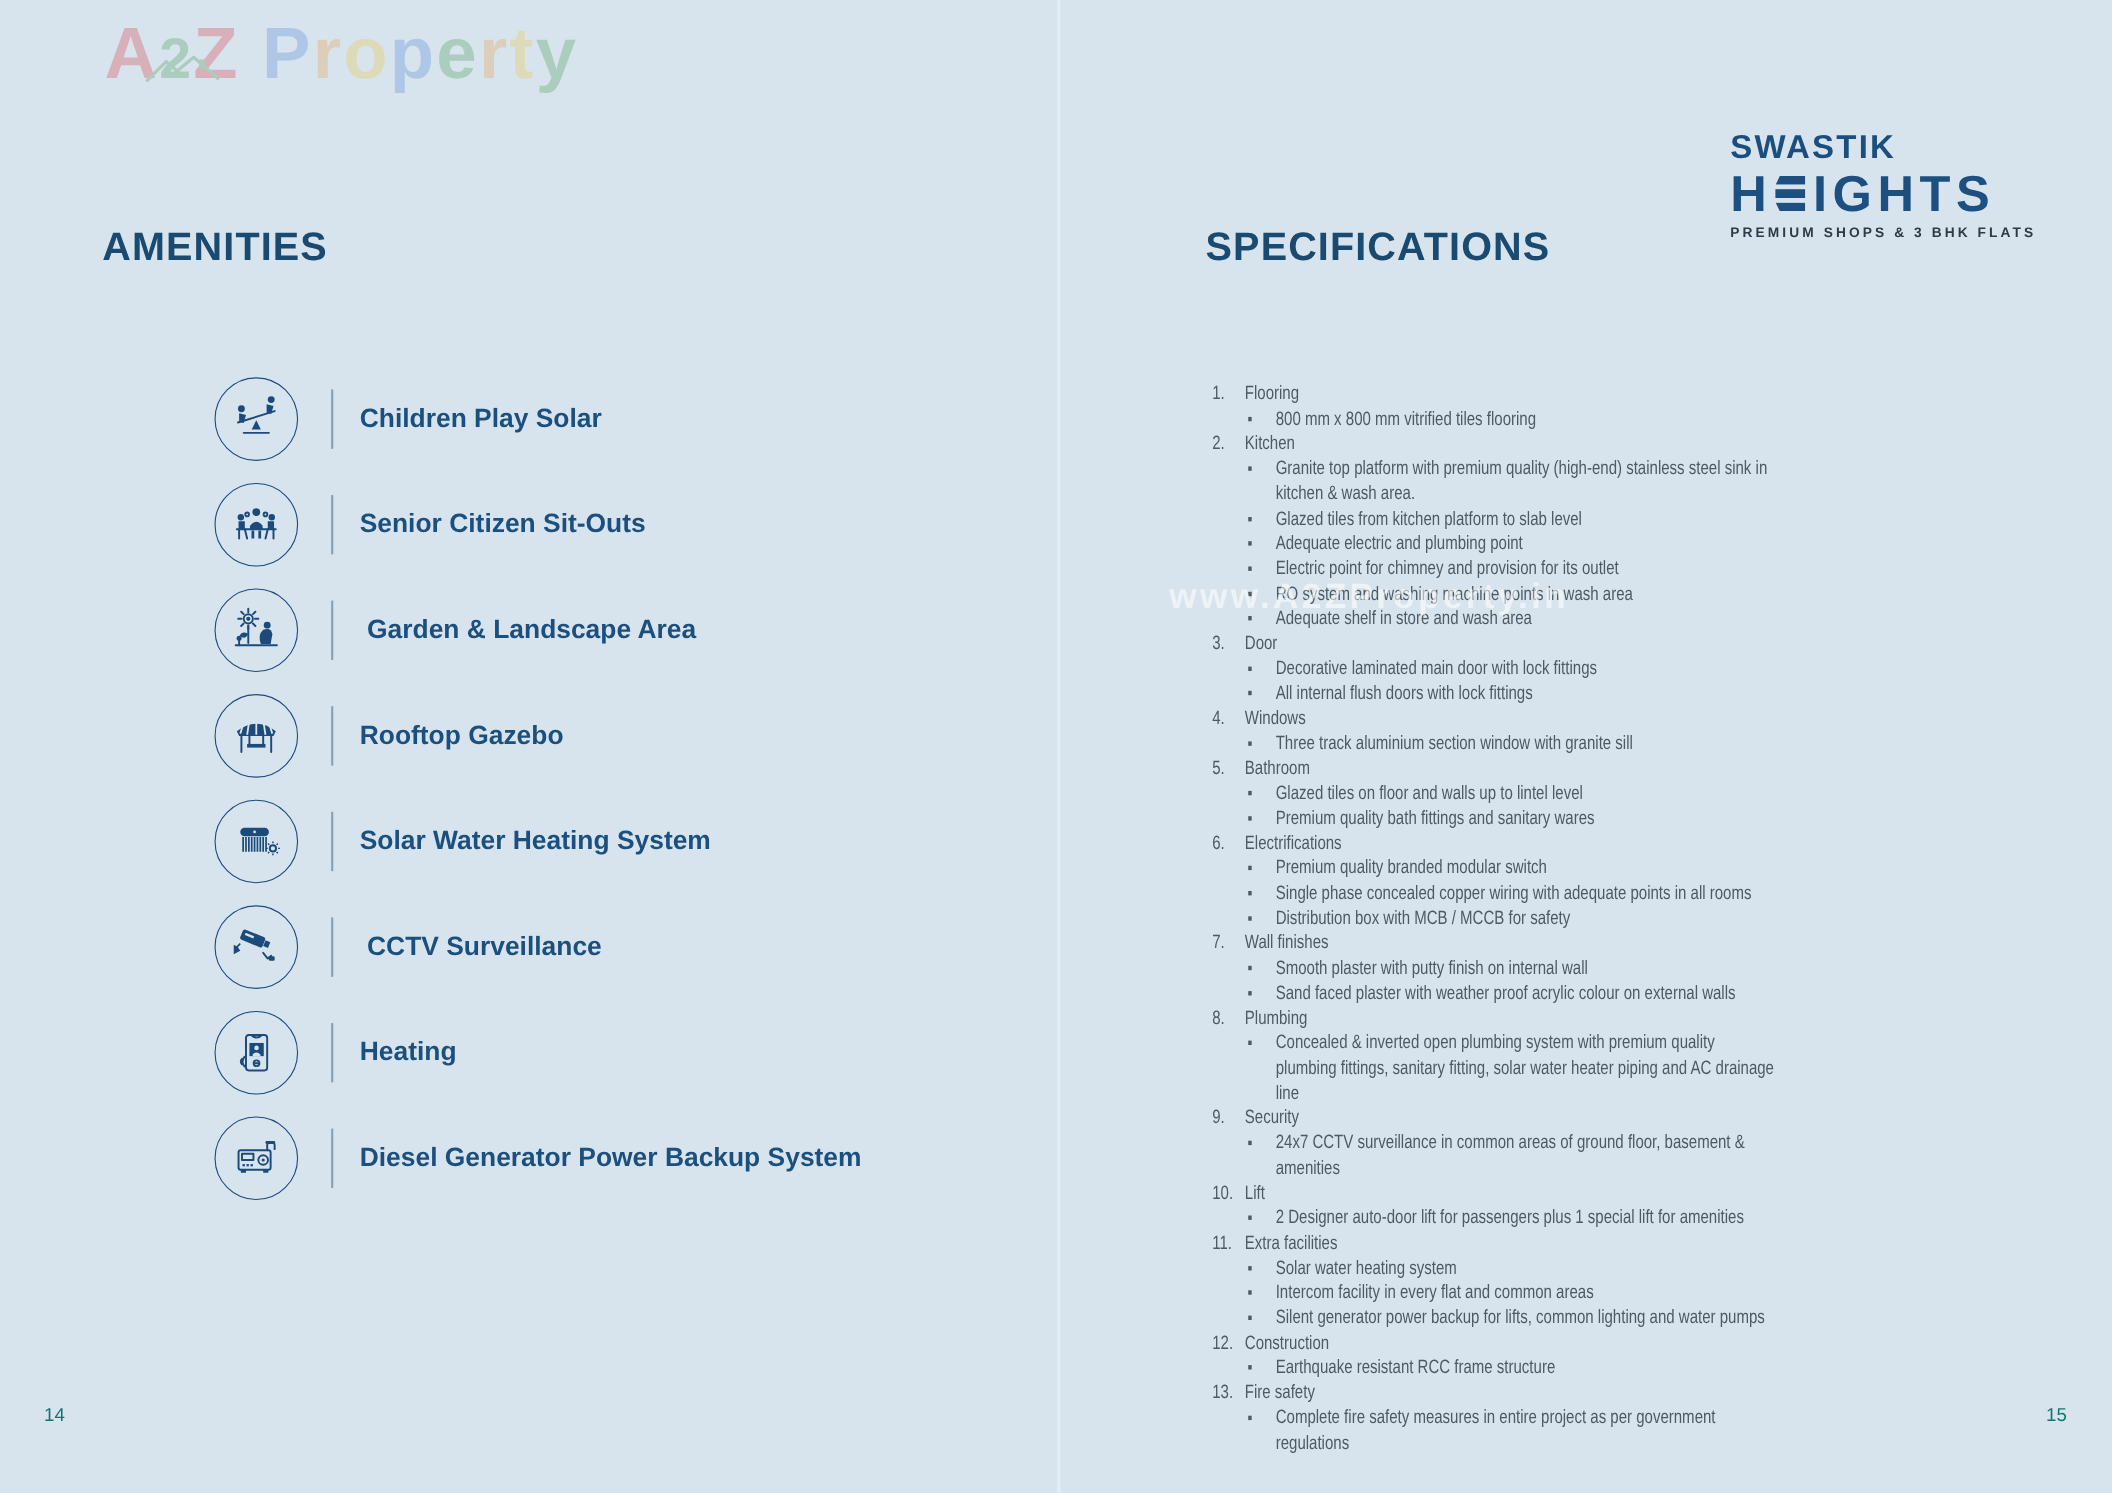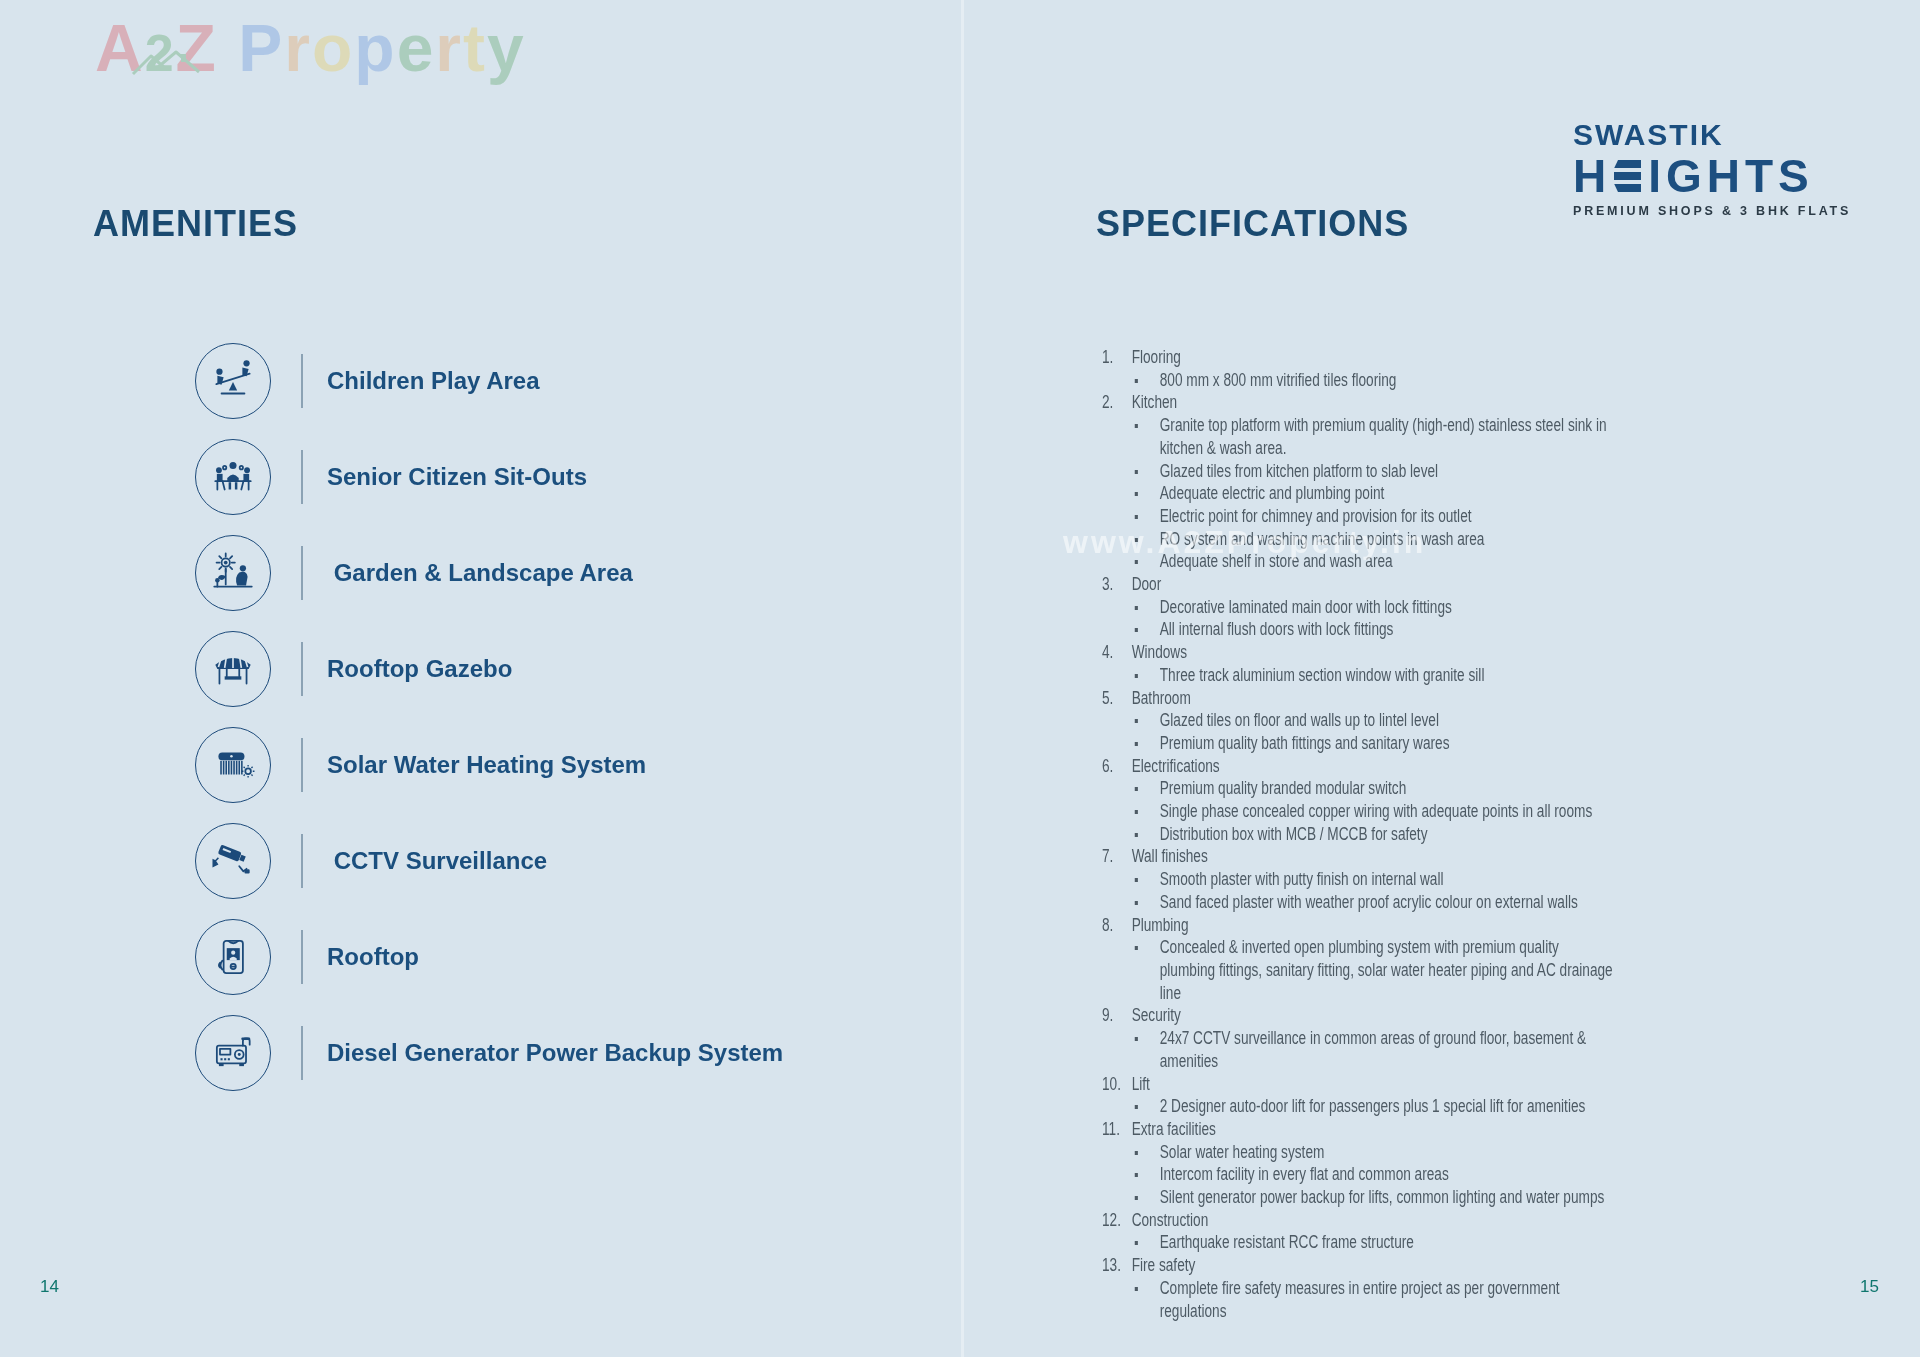--- a/index.html
+++ b/index.html
@@ -117,7 +117,7 @@
           </svg>
         </div>
         <div class="amenity-divider"></div>
-        <div class="amenity-label">Children Play Area</div>
+        <div class="amenity-label">Children Play Solar</div>
       </div>
       <div class="amenity-row">
         <div class="amenity-icon-circle">

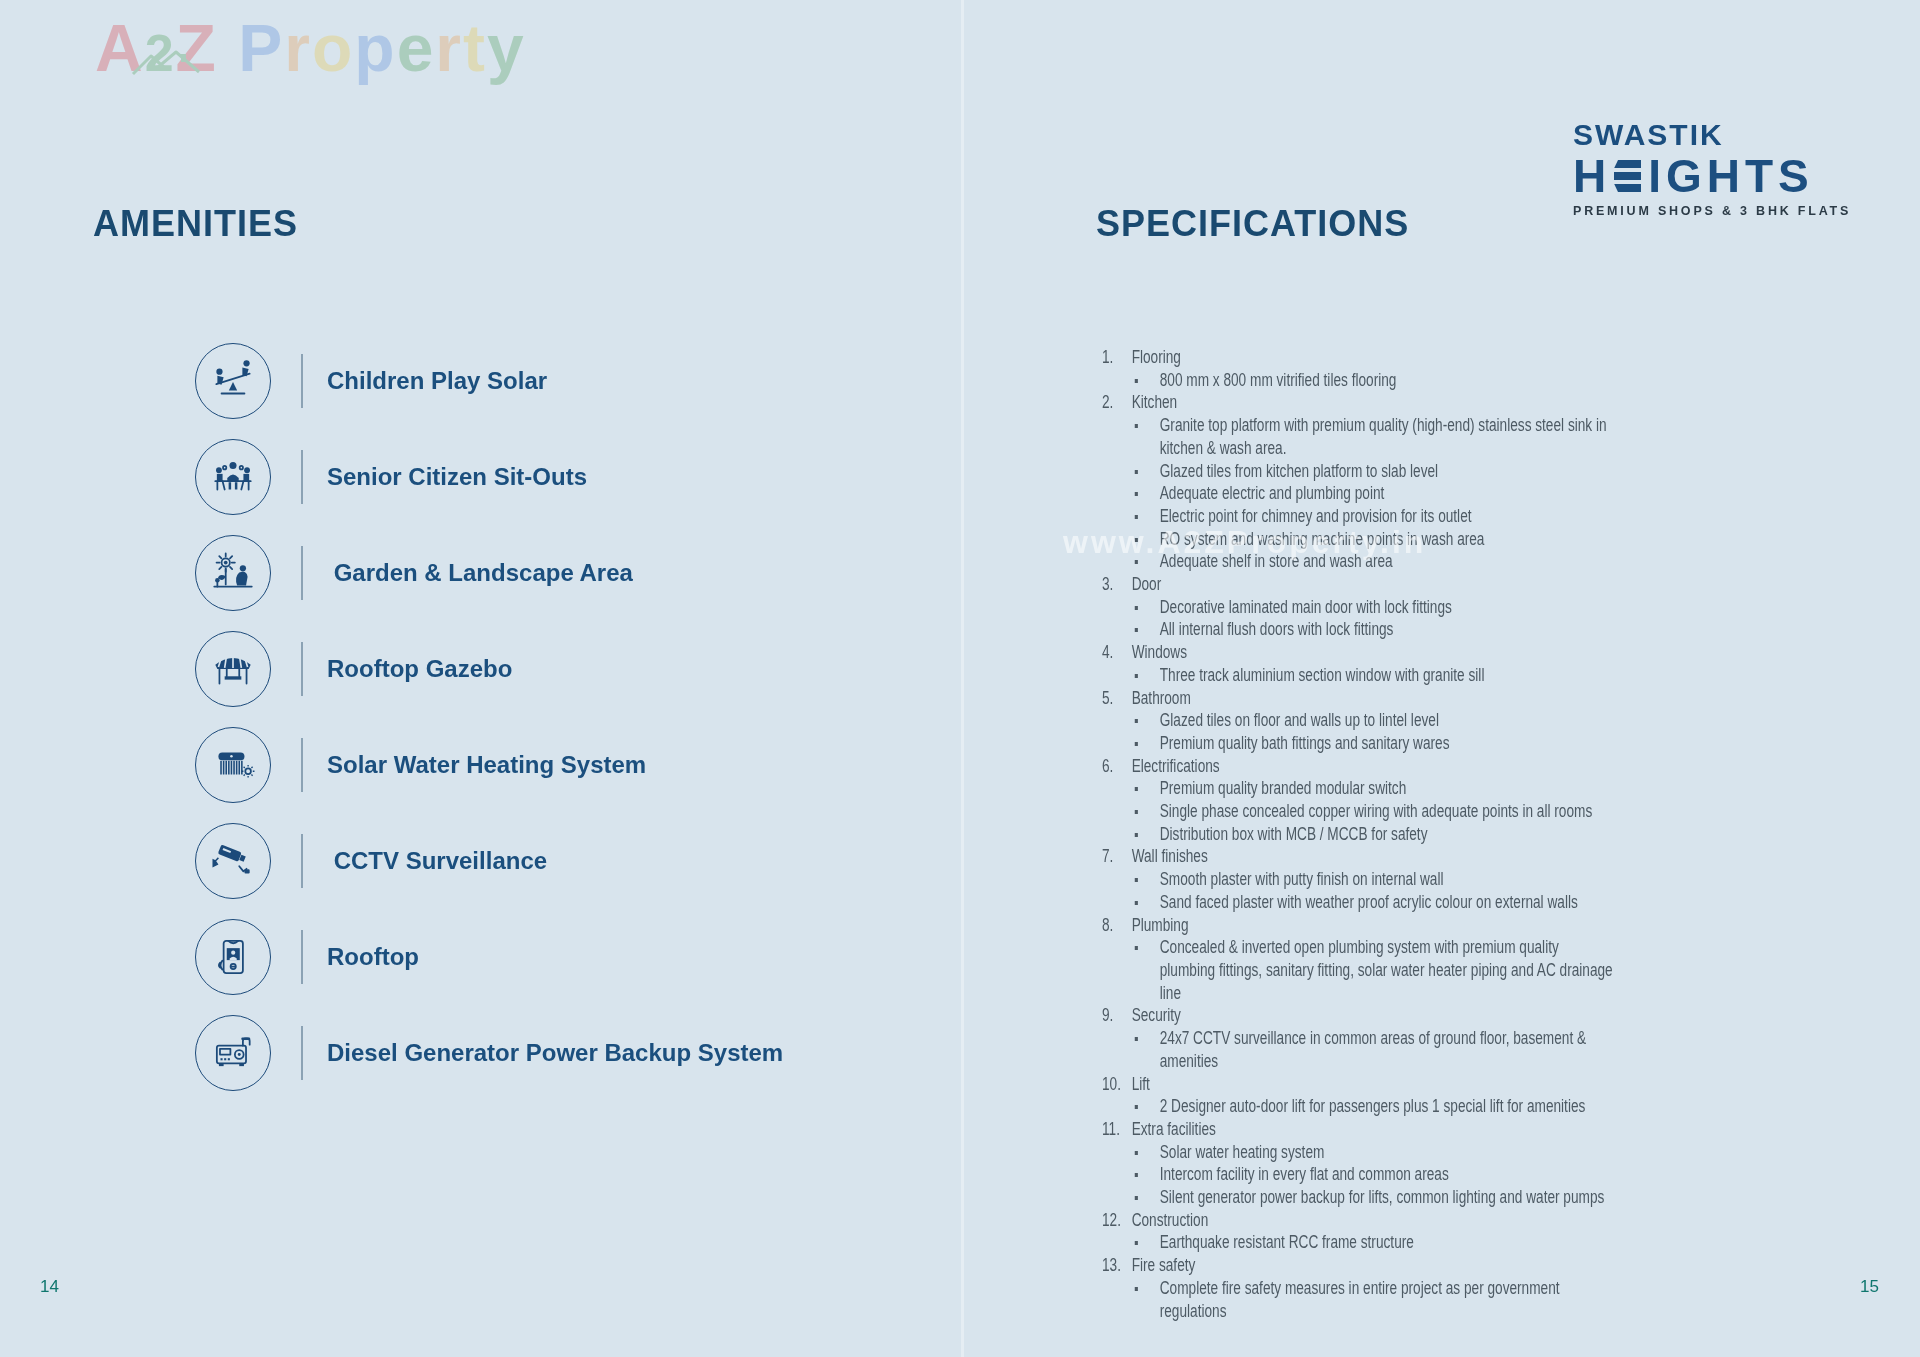--- a/index.html
+++ b/index.html
@@ -216,7 +216,7 @@
           </svg>
         </div>
         <div class="amenity-divider"></div>
-        <div class="amenity-label">Rooftop</div>
+        <div class="amenity-label">Heating</div>
       </div>
       <div class="amenity-row">
         <div class="amenity-icon-circle">

